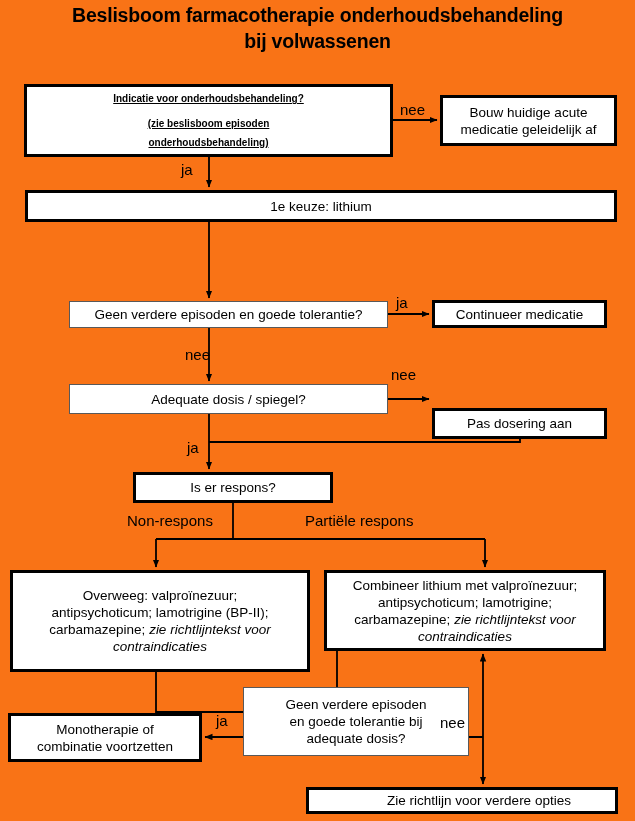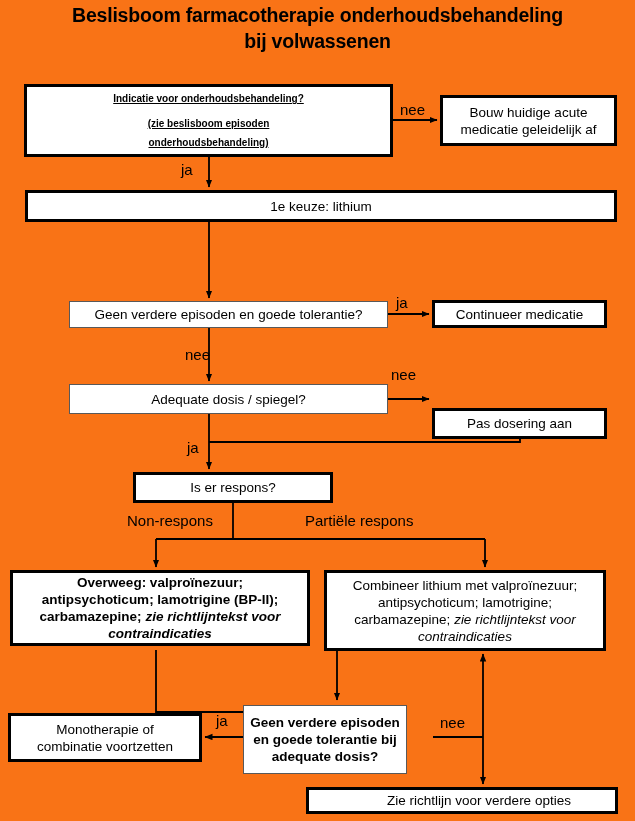--- a/index.html
+++ b/index.html
@@ -169,7 +169,7 @@
     <span>Is er respons?</span>
   </div>
 
-  <div class="node thick" style="left:10px; top:570px; width:300px; height:76px;font-weight:bold;">
+  <div class="node thick" style="left:10px; top:570px; width:300px; height:102px;">
     <div>
       <span class="stack-line">Overweeg: valproïnezuur;</span>
       <span class="stack-line">antipsychoticum; lamotrigine (BP-II);</span>

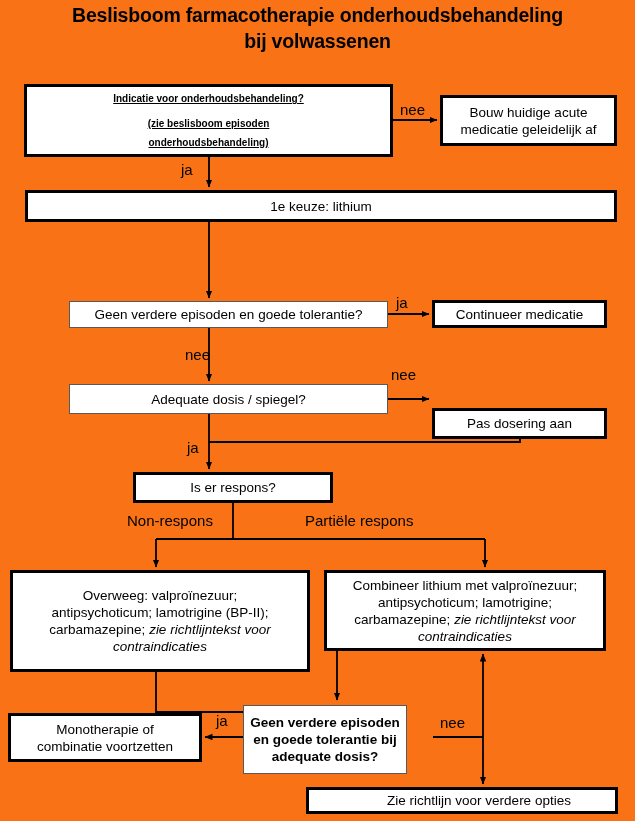--- a/index.html
+++ b/index.html
@@ -194,7 +194,7 @@
     </div>
   </div>
 
-  <div class="node thin" style="left:243px; top:705px; width:164px; height:69px;font-weight:bold;">
+  <div class="node thin" style="left:243px; top:687px; width:226px; height:69px;">
     <div>
       <span class="stack-line">Geen verdere episoden</span>
       <span class="stack-line">en goede tolerantie bij</span>

